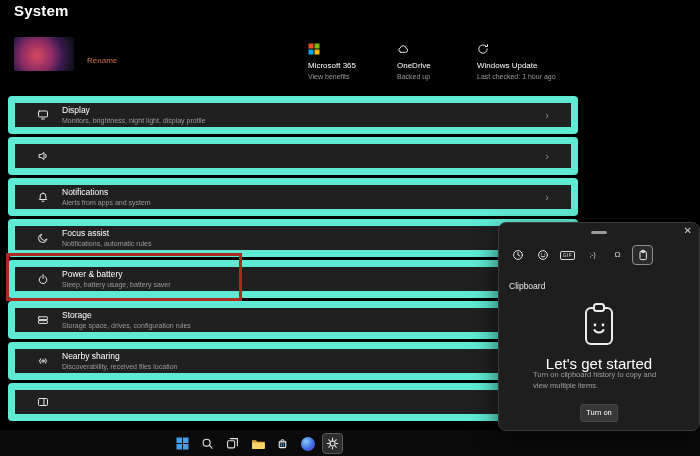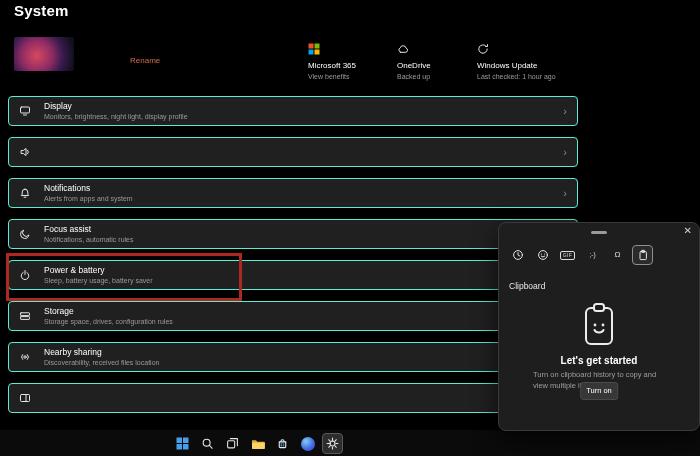--- a/index.html
+++ b/index.html
@@ -17,7 +17,7 @@
 
   .thumb{position:absolute;left:14px;top:37px;width:60px;height:34px;border-radius:2px;
     background:radial-gradient(circle at 38% 55%, #d8485f 0%, #8c2b64 38%, #3a1b4f 62%, #10101c 90%);}
-  .rename{position:absolute;left:87px;top:56px;font-size:8px;color:#cf6d41;margin-left:43px;}
+  .rename{position:absolute;left:87px;top:56px;font-size:8px;color:#cf6d41;}
 
   .status{position:absolute;top:42px;display:flex;gap:7px;align-items:flex-start;flex-direction:column;}
   .s1{left:308px;} .s2{left:397px;} .s3{left:477px;}

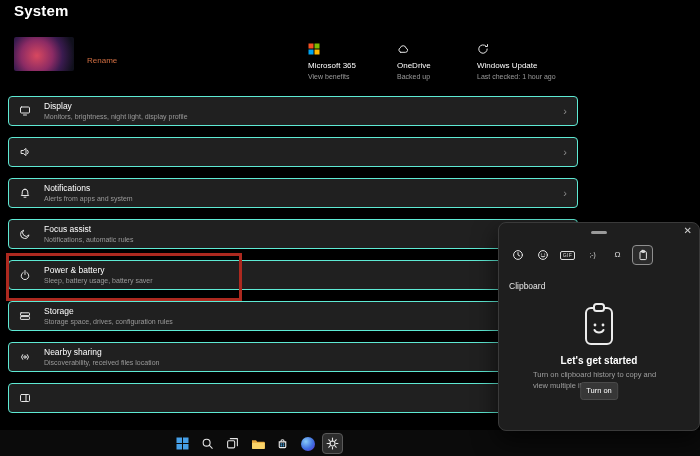--- a/index.html
+++ b/index.html
@@ -26,9 +26,9 @@
   .stitle{font-size:8px;color:#fff;}
   .ssub{font-size:7px;color:#9a9a9a;margin-top:2.5px;}
 
-  .row{position:absolute;left:8px;width:570px;height:30px;background:#202020;
-    border:1px solid #5eead4;border-radius:4px;display:flex;align-items:center;
-    padding:0 10px;box-sizing:border-box;z-index:1;}
+  .row{position:absolute;left:8px;width:570px;height:38px;background:#202020;
+    border:7px solid #5eead4;border-radius:4px;display:flex;align-items:center;
+    padding:0 22px;box-sizing:border-box;z-index:1;}
   .ricon{width:14px;margin-right:11px;display:flex;flex:none;}
   .rtext{display:flex;flex-direction:column;line-height:1;}
   .rtitle{font-size:8.5px;color:#ffffff;}

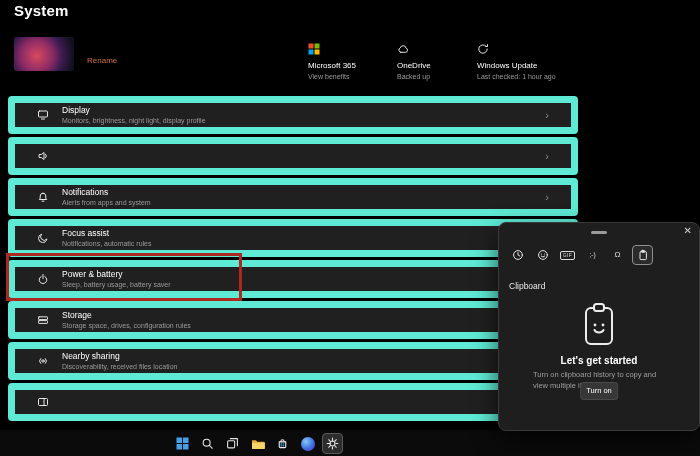--- a/index.html
+++ b/index.html
@@ -53,7 +53,7 @@
   .omg{font-size:8px;line-height:1;}
   .plabel{position:absolute;top:58px;left:10px;font-size:8.5px;color:#e8e8e8;}
   .pillus{position:absolute;top:78px;left:50%;transform:translateX(-50%);}
-  .phead{position:absolute;top:132px;left:0;right:0;text-align:center;font-size:10px;font-weight:700;color:#fff;}
+  .phead{position:absolute;top:132px;left:0;right:0;text-align:center;font-size:15px;font-weight:400;color:#fff;}
   .pdesc{position:absolute;top:146px;left:50%;transform:translateX(-50%);width:132px;
     font-size:7.5px;line-height:1.5;color:#9f9f9f;}
   .pbtn{position:absolute;top:159px;left:50%;transform:translateX(-50%);

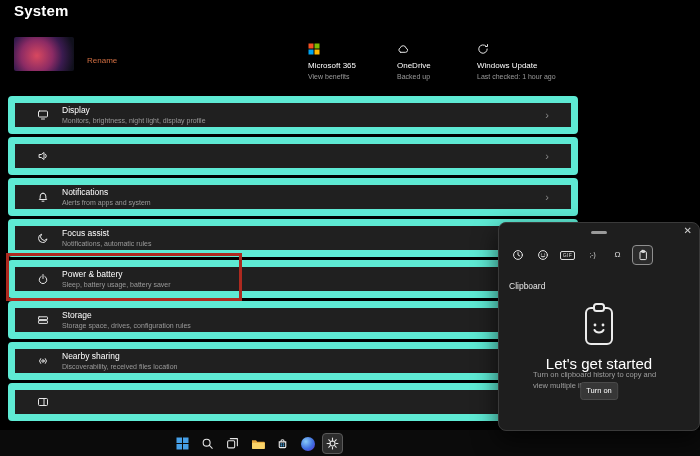--- a/index.html
+++ b/index.html
@@ -56,7 +56,7 @@
   .phead{position:absolute;top:132px;left:0;right:0;text-align:center;font-size:15px;font-weight:400;color:#fff;}
   .pdesc{position:absolute;top:146px;left:50%;transform:translateX(-50%);width:132px;
     font-size:7.5px;line-height:1.5;color:#9f9f9f;}
-  .pbtn{position:absolute;top:159px;left:50%;transform:translateX(-50%);
+  .pbtn{position:absolute;top:181px;left:50%;transform:translateX(-50%);
     background:#373737;border:1px solid #4a4a4a;border-radius:3px;color:#fff;
     font-size:7.5px;padding:4px 5px;line-height:1;font-family:inherit;}
 

